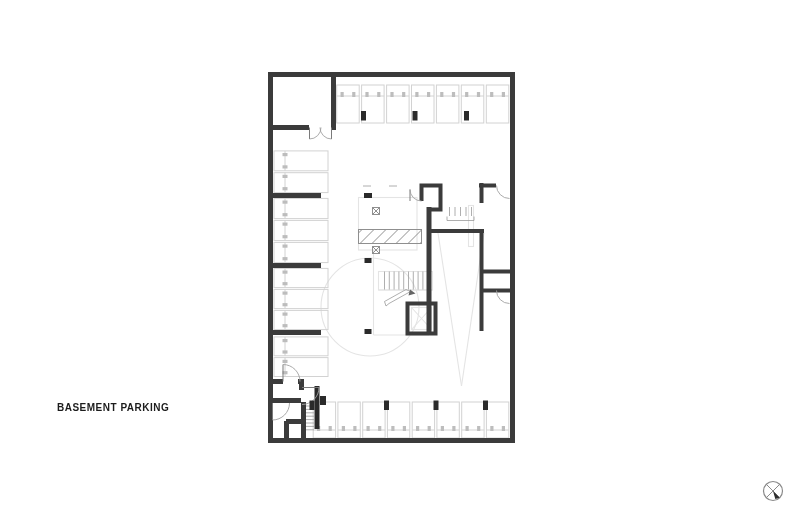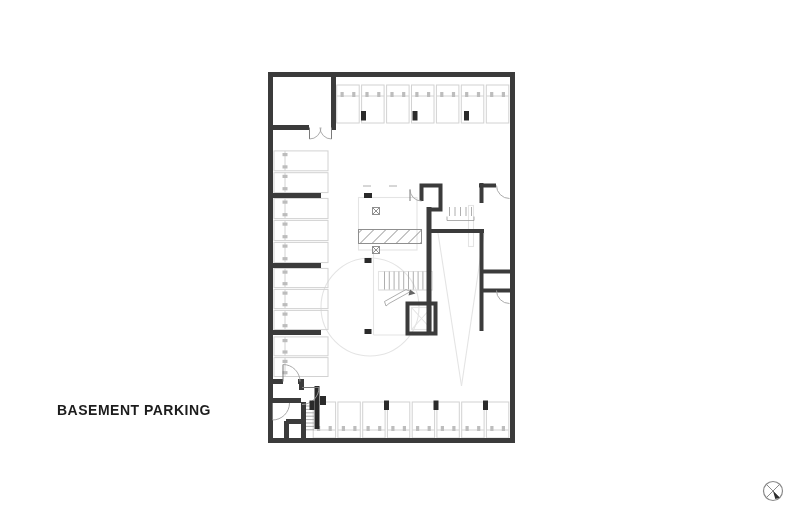--- a/index.html
+++ b/index.html
@@ -24,7 +24,7 @@
   .smark{fill:var(--stall-mark,#bdbdbd);}
   #plan-title{
     position:absolute;left:57px;top:402px;
-    font-size:14px;font-weight:bold;letter-spacing:.5px;
+    font-size:10px;font-weight:bold;letter-spacing:.5px;
     color:var(--text,#1c1c1c);white-space:nowrap;
   }
   #north{position:absolute;left:758px;top:476px;}

